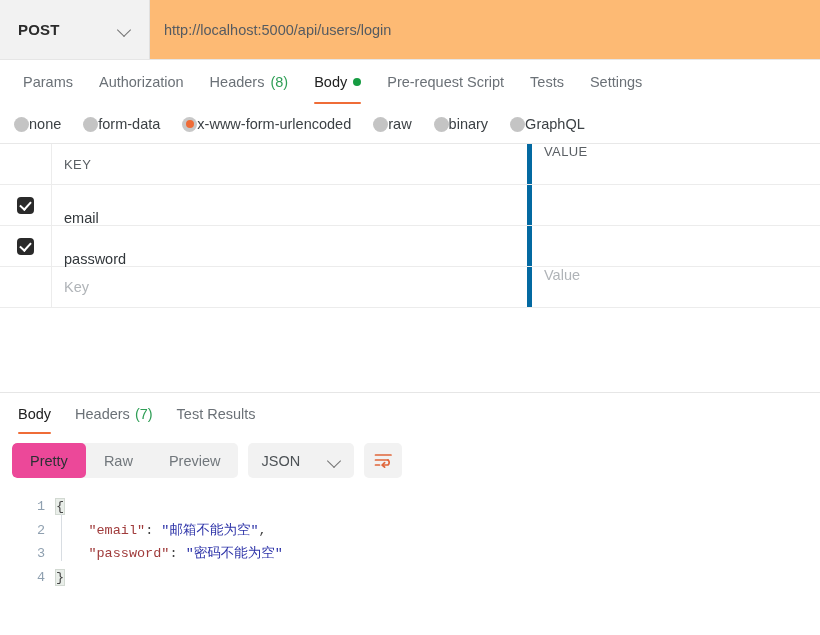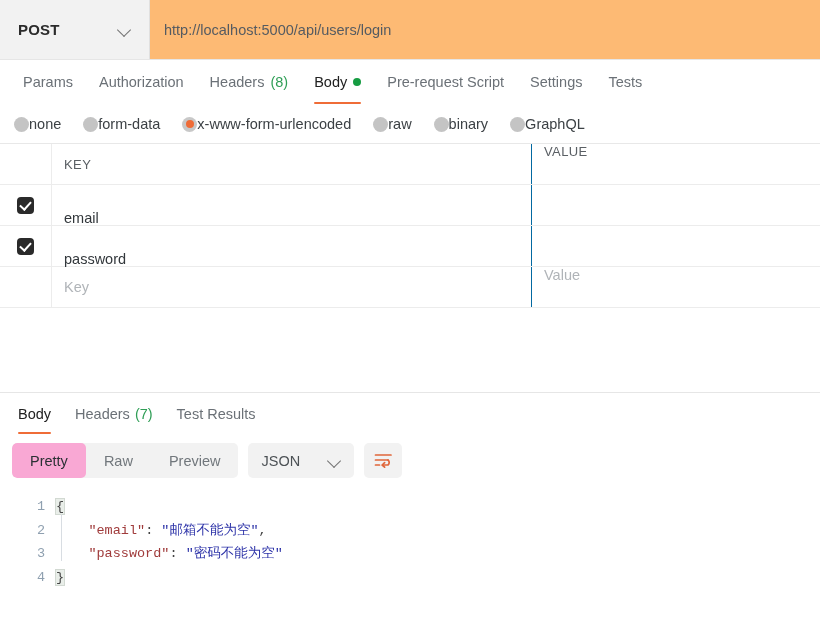--- a/index.html
+++ b/index.html
@@ -156,10 +156,10 @@
       <span>Pre-request Script</span>
     </div>
     <div class="rtab">
+      <span>Tests</span>
+    </div>
+    <div class="rtab">
       <span>Settings</span>
-    </div>
-    <div class="rtab">
-      <span>Tests</span>
     </div>
   </div>
 

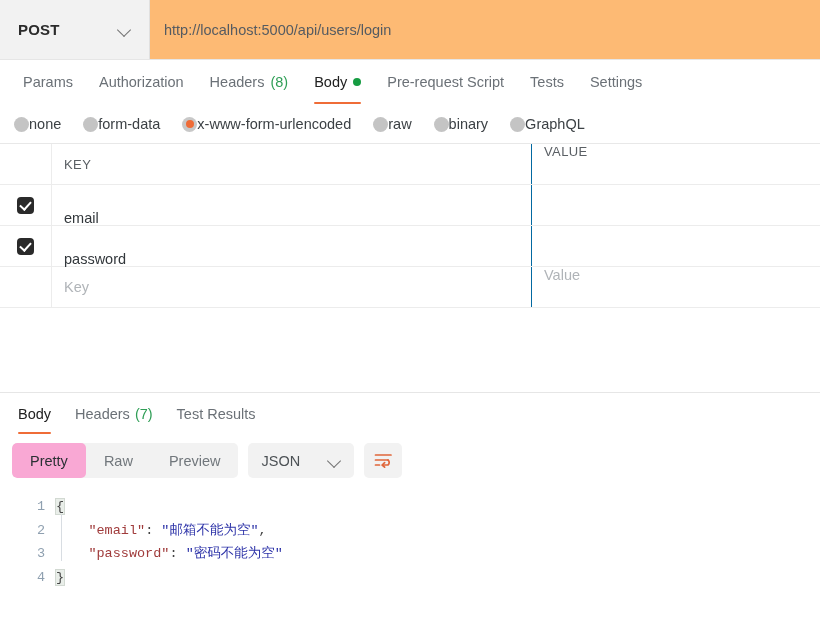--- a/index.html
+++ b/index.html
@@ -62,7 +62,7 @@
   .kvrow { display: flex; height: 41px; border-bottom: 1px solid #ececec; }
   .kvrow.head { height: 41px; }
   .c-check { width: 52px; border-right: 1px solid #ececec; display:flex; align-items:center; justify-content:center; flex:none; }
-  .c-key   { width: 480px; border-right: 1px solid #0369a1; display:flex; align-items:center; padding-left: 12px; flex:none; }
+  .c-key   { width: 480px; border-right: 5px solid #0369a1; display:flex; align-items:center; padding-left: 12px; flex:none; }
   .c-val   { flex: 1; display:flex; align-items:flex-start; padding-left: 12px; }
   .colhead { font-size: 13px; color: #5a5f64; letter-spacing: .4px; font-weight: 400; }
   .cellval { font-size: 14.5px; color: #32373b; margin-top: 26px; }

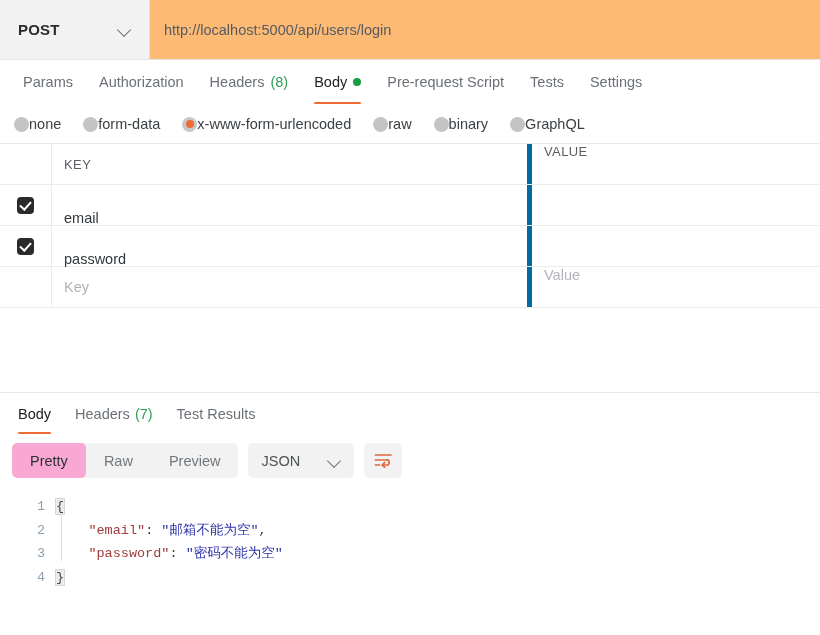--- a/index.html
+++ b/index.html
@@ -100,7 +100,7 @@
     padding: 0 18px; height: 35px; display:flex; align-items:center;
     font-size: 14.5px; color: #71777c; background: transparent;
   }
-  .seg-btn.active { background:#f9a8d4; color:#2b3034; border-radius: 5px; }
+  .seg-btn.active { background:#ec4899; color:#2b3034; border-radius: 5px; }
   .jsonsel {
     display:flex; align-items:center; gap:28px; height:35px; padding: 0 13px;
     background:#f2f2f2; border-radius:5px; font-size:14.5px; color:#4c5155;

